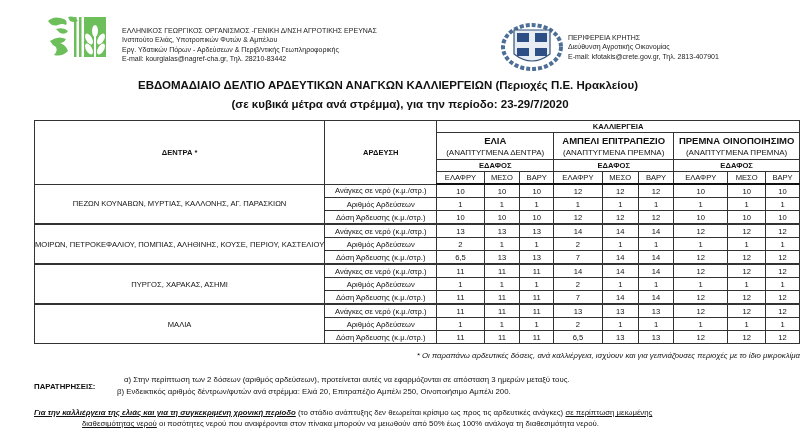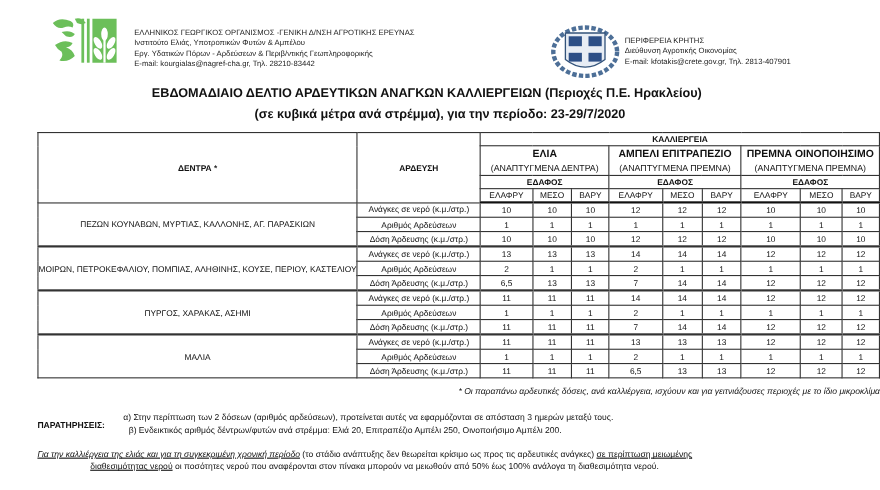--- a/index.html
+++ b/index.html
@@ -29,7 +29,7 @@
 
   .footnote { left:0; width:800px; top:351px; text-align:right; font-size:7.8px; font-style:italic; }
   .obs-label { left:34px; top:382px; font-size:7.8px; font-weight:bold; }
-  .obs-a { left:92px; top:375px; font-size:7.8px;padding-left:20px; }
+  .obs-a { left:104px; top:375px; font-size:7.8px;padding-left:20px; }
   .obs-b { left:117px; top:387px; font-size:7.8px; }
   .para1 { left:34px; top:408px; font-size:7.8px; white-space:nowrap; }
   .para2 { left:34px; top:419px; font-size:7.8px; white-space:nowrap;margin-left:48px; }

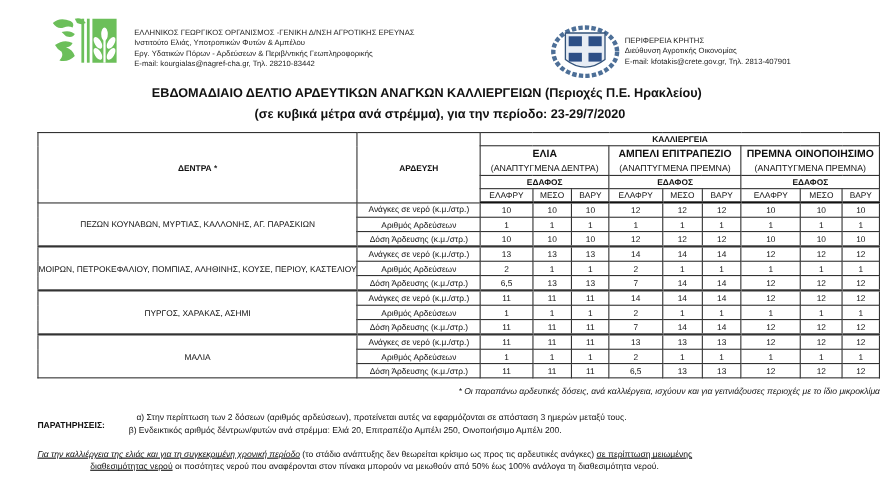--- a/index.html
+++ b/index.html
@@ -34,7 +34,7 @@
   .para1 { left:34px; top:408px; font-size:7.8px; white-space:nowrap; }
   .para2 { left:34px; top:419px; font-size:7.8px; white-space:nowrap;margin-left:48px; }
   .u { text-decoration:underline; }
-  .bu { text-decoration:underline; font-weight:normal; font-style:italic;margin-top:12px; }
+  .bu { text-decoration:underline; font-weight:bold; font-style:italic;margin-top:12px; }
 </style>
 </head>
 <body>

